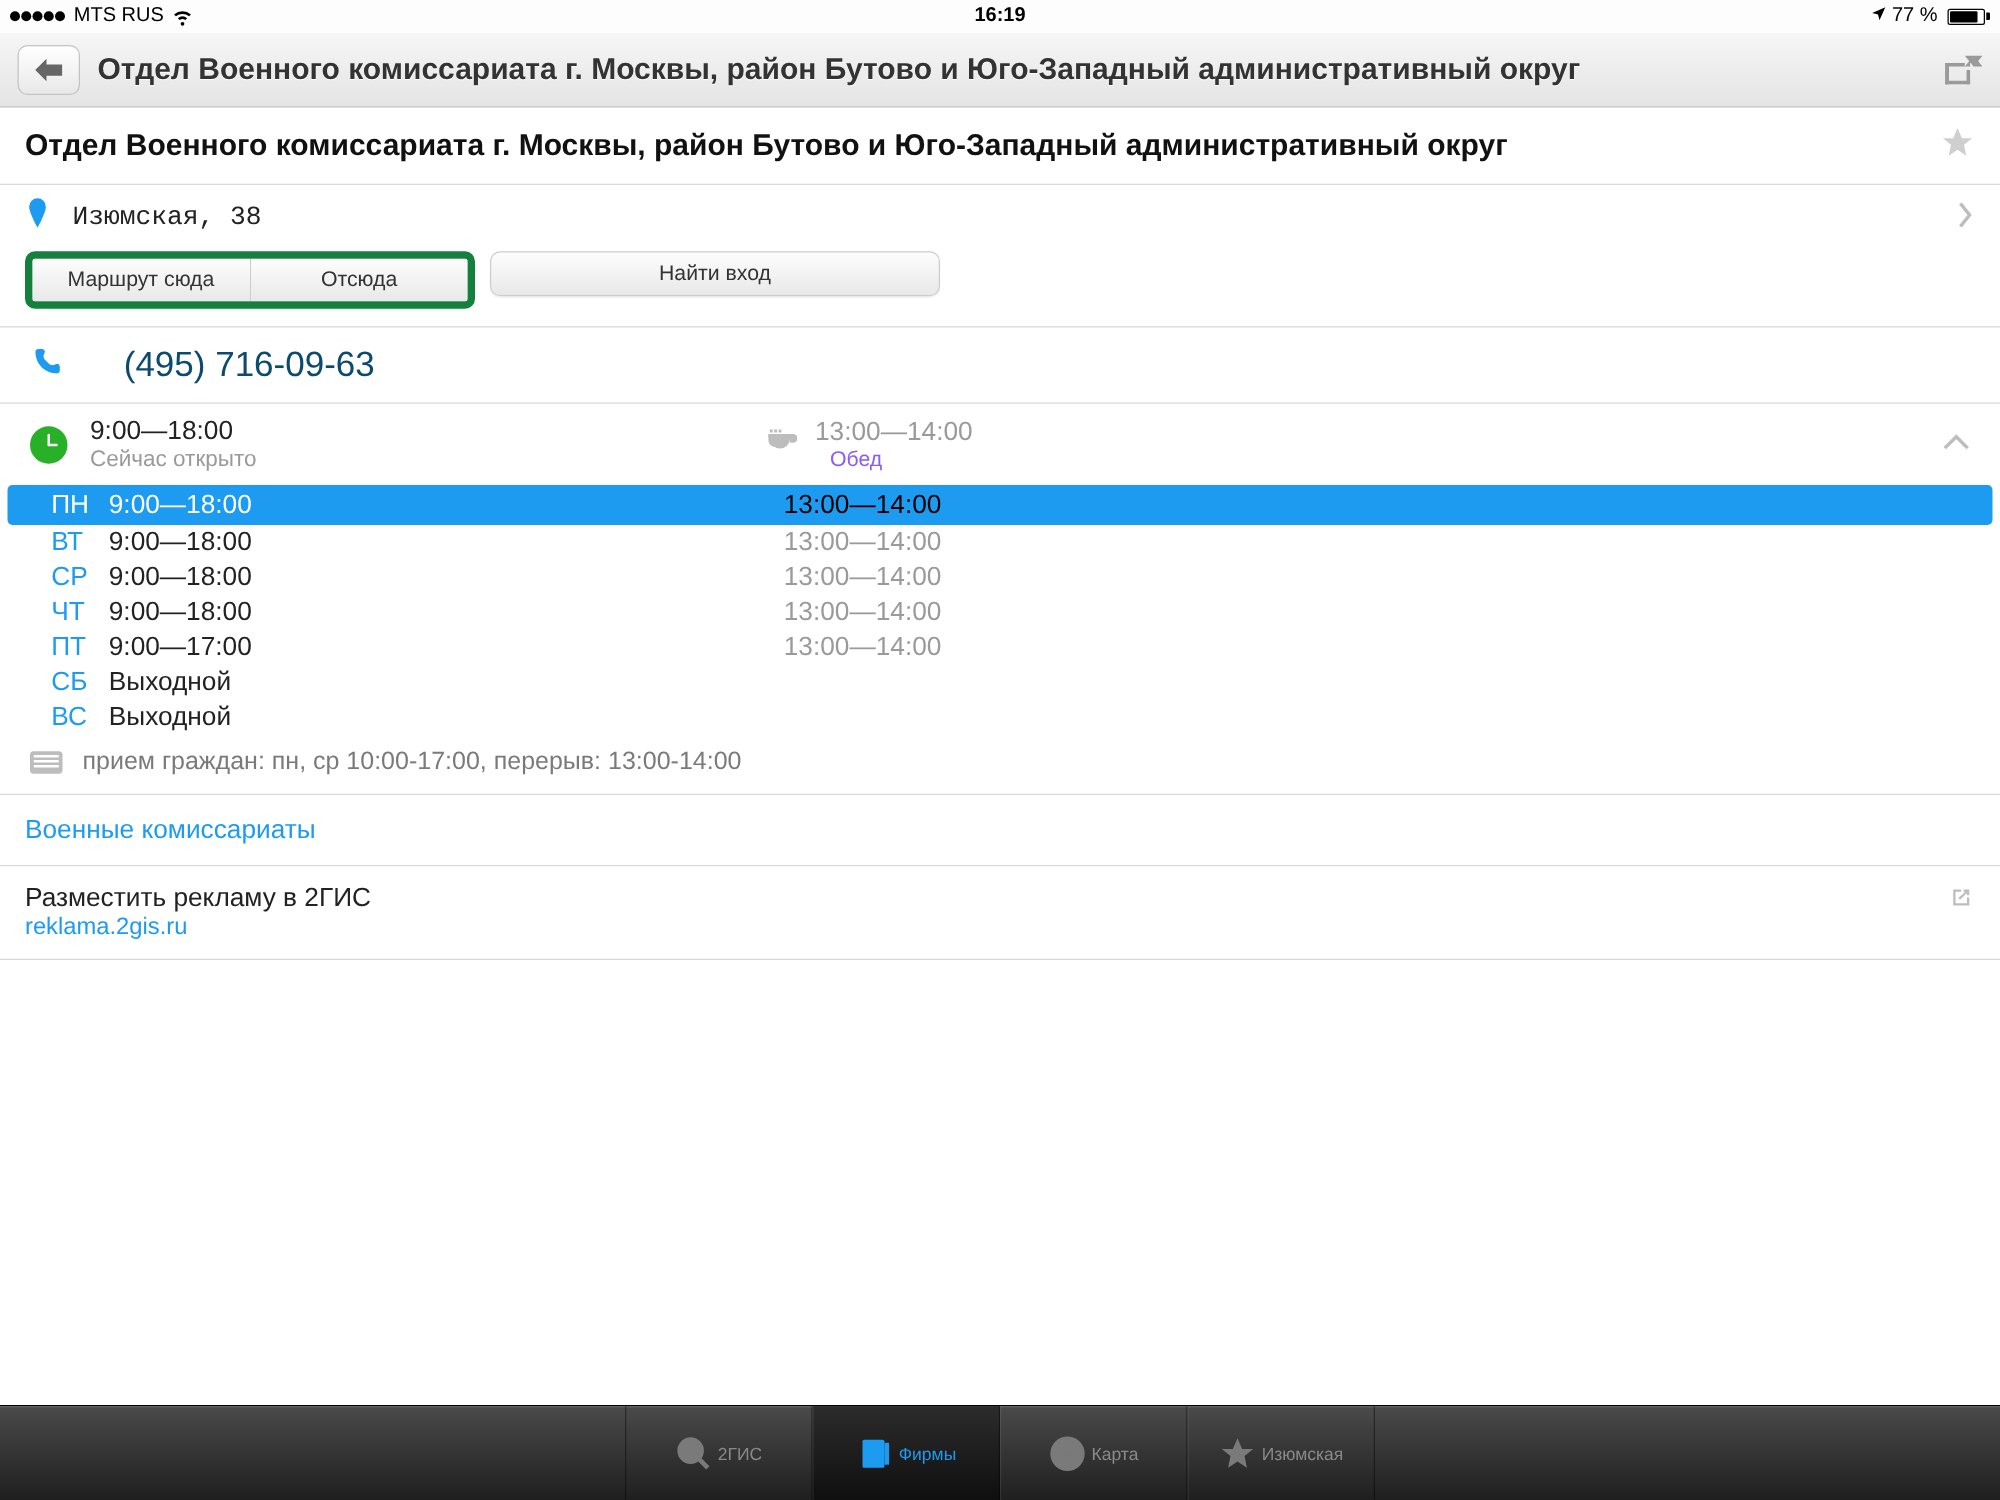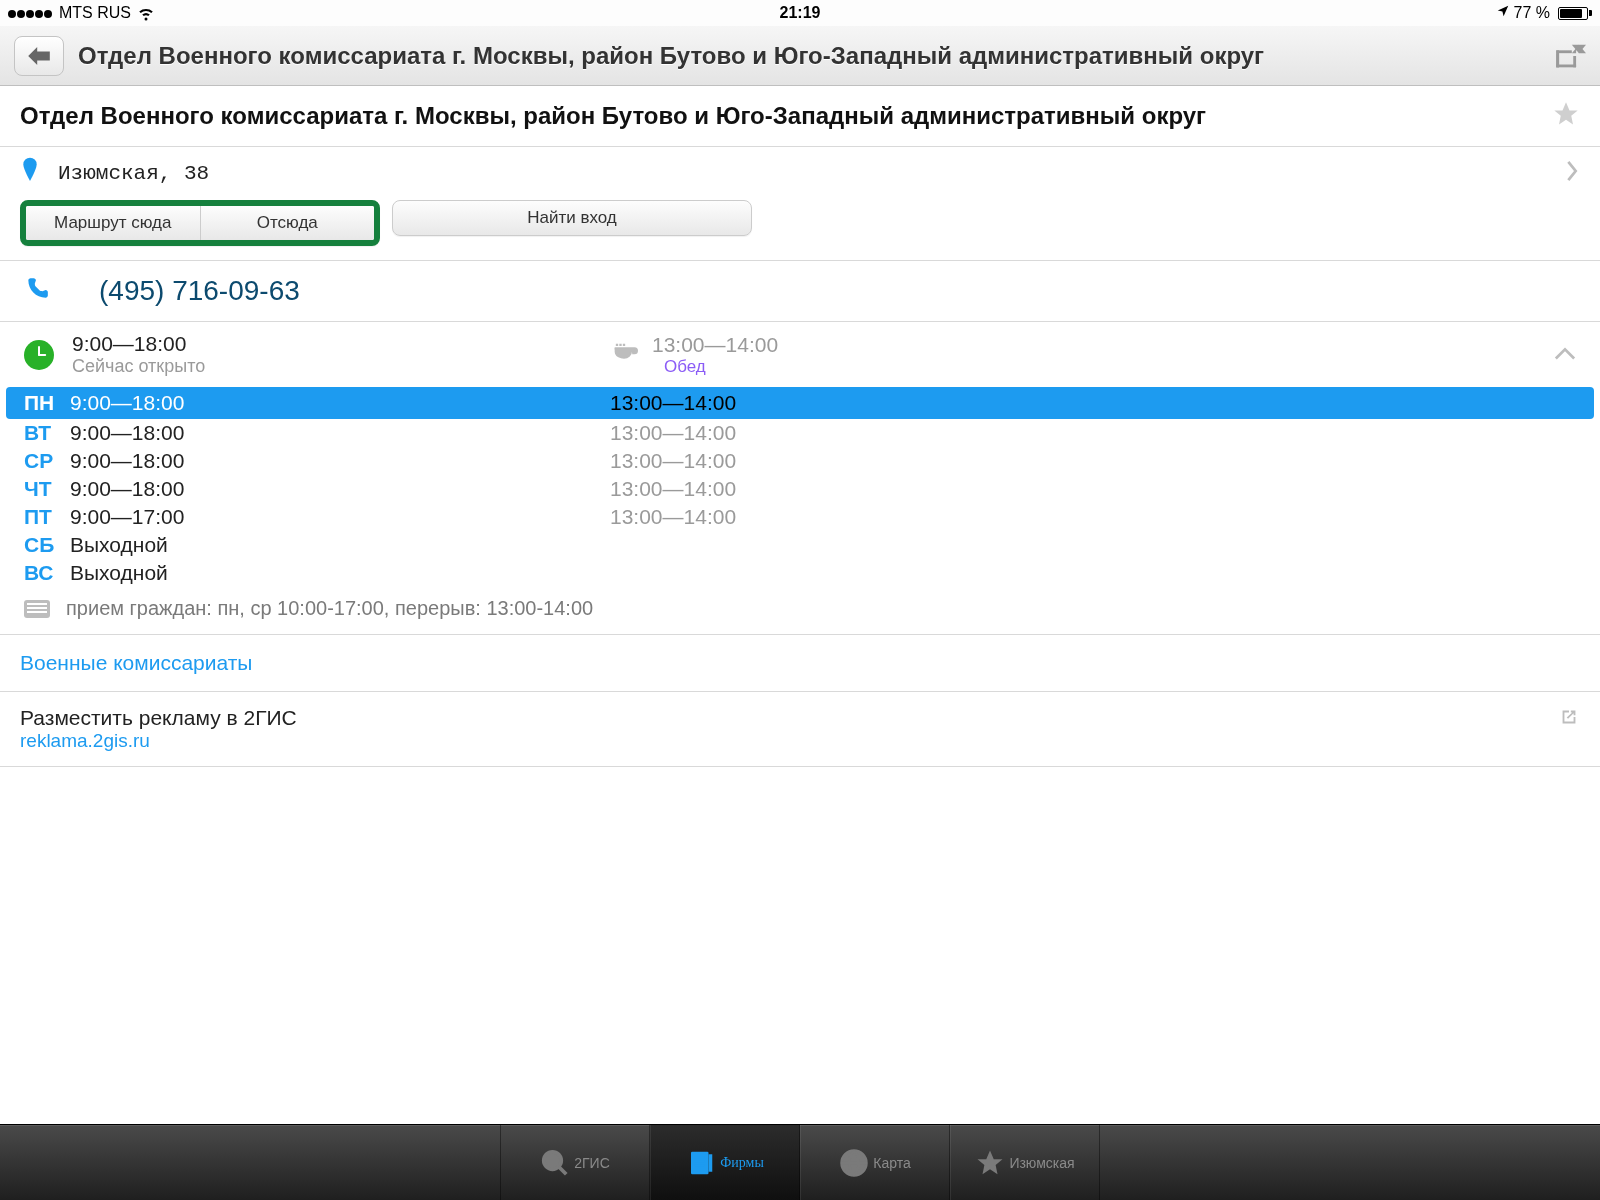--- a/index.html
+++ b/index.html
@@ -175,7 +175,7 @@
         </svg>
     </span>
   </div>
-  <div class="status-time">21:19</div>
+  <div class="status-time">16:19</div>
   <div class="status-right">
     <span>
       <svg class="loc-icon" viewBox="0 0 24 24">

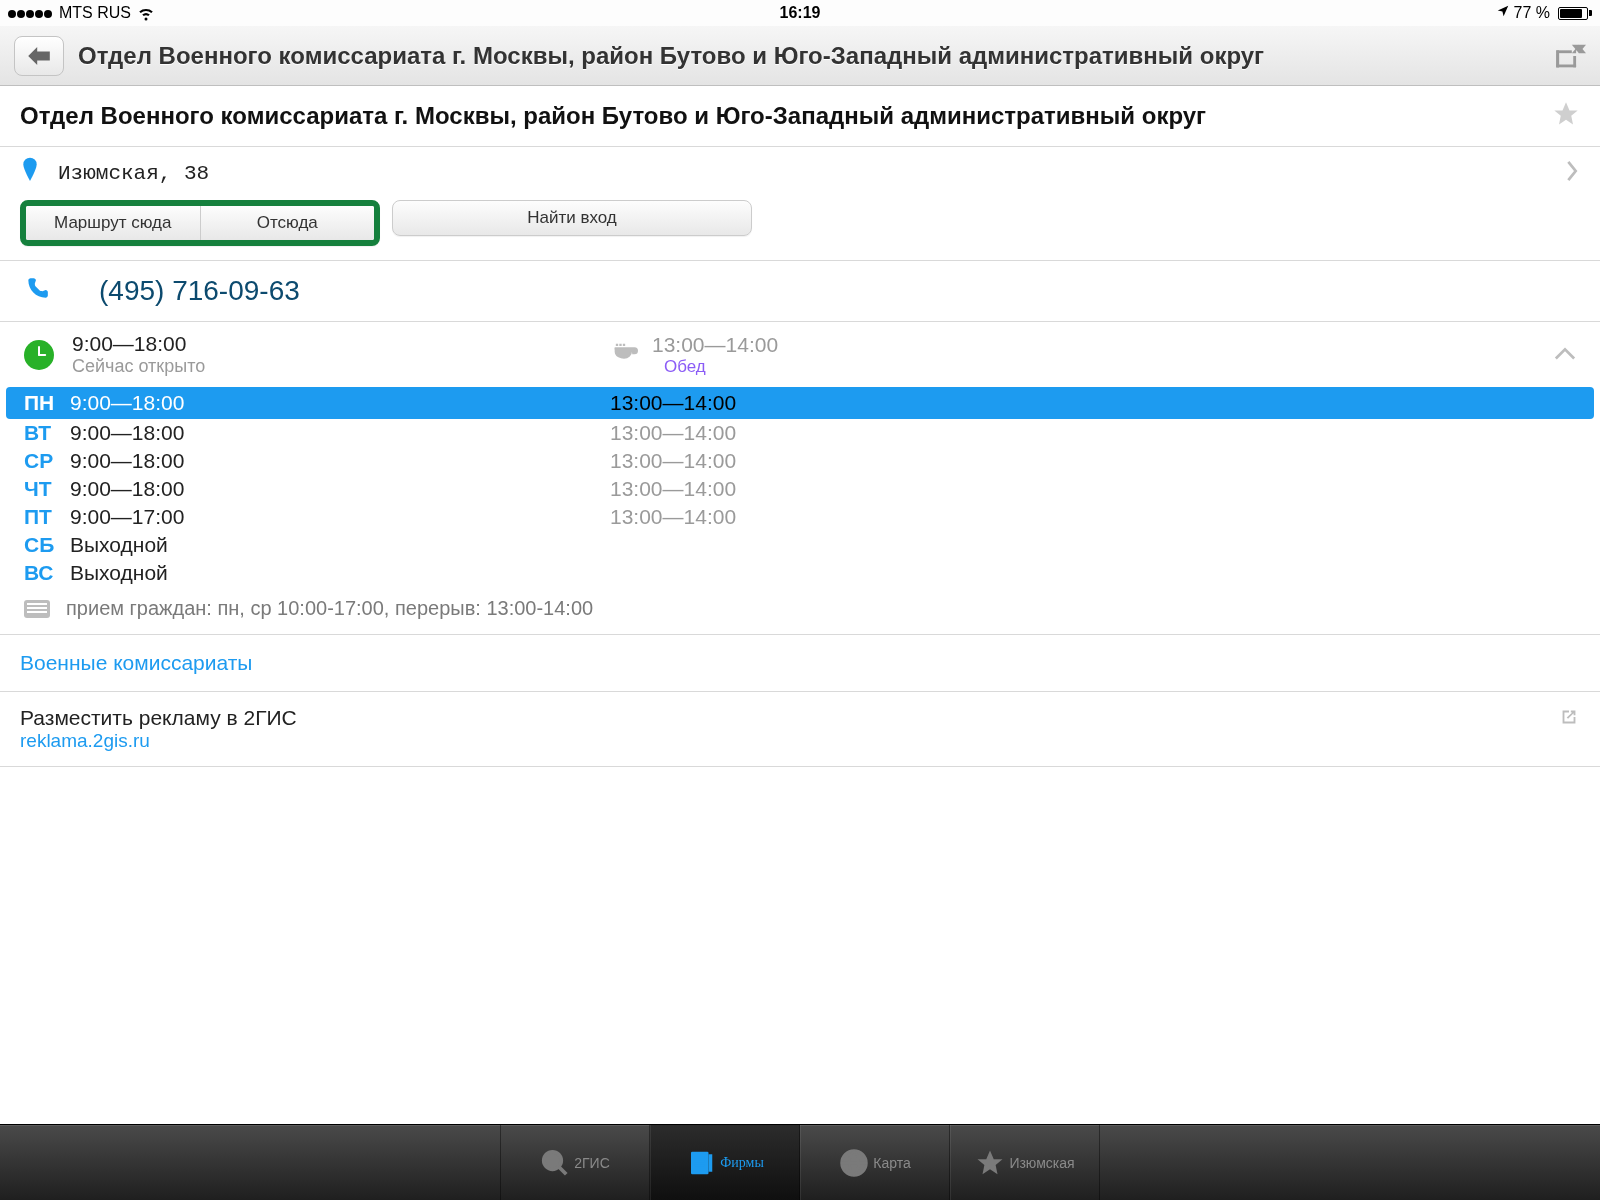--- a/index.html
+++ b/index.html
@@ -117,7 +117,7 @@
 
   .schedule { }
   .sched-row { display:flex; font-size: 21px; padding: 2px 24px; }
-  .sched-row .day { width: 46px; color:#1d9bf0; font-weight: 700; }
+  .sched-row .day { width: 46px; color:#1d9bf0; font-weight: 400; margin-left: 17px; }
   .sched-row .hours { flex: 0 0 540px; color:#222; }
   .sched-row .break { color:#9a9a9a; }
   .sched-row.today { background:#1d9bf0; color:#fff; border-radius: 4px; margin: 0 6px; padding: 4px 18px; }

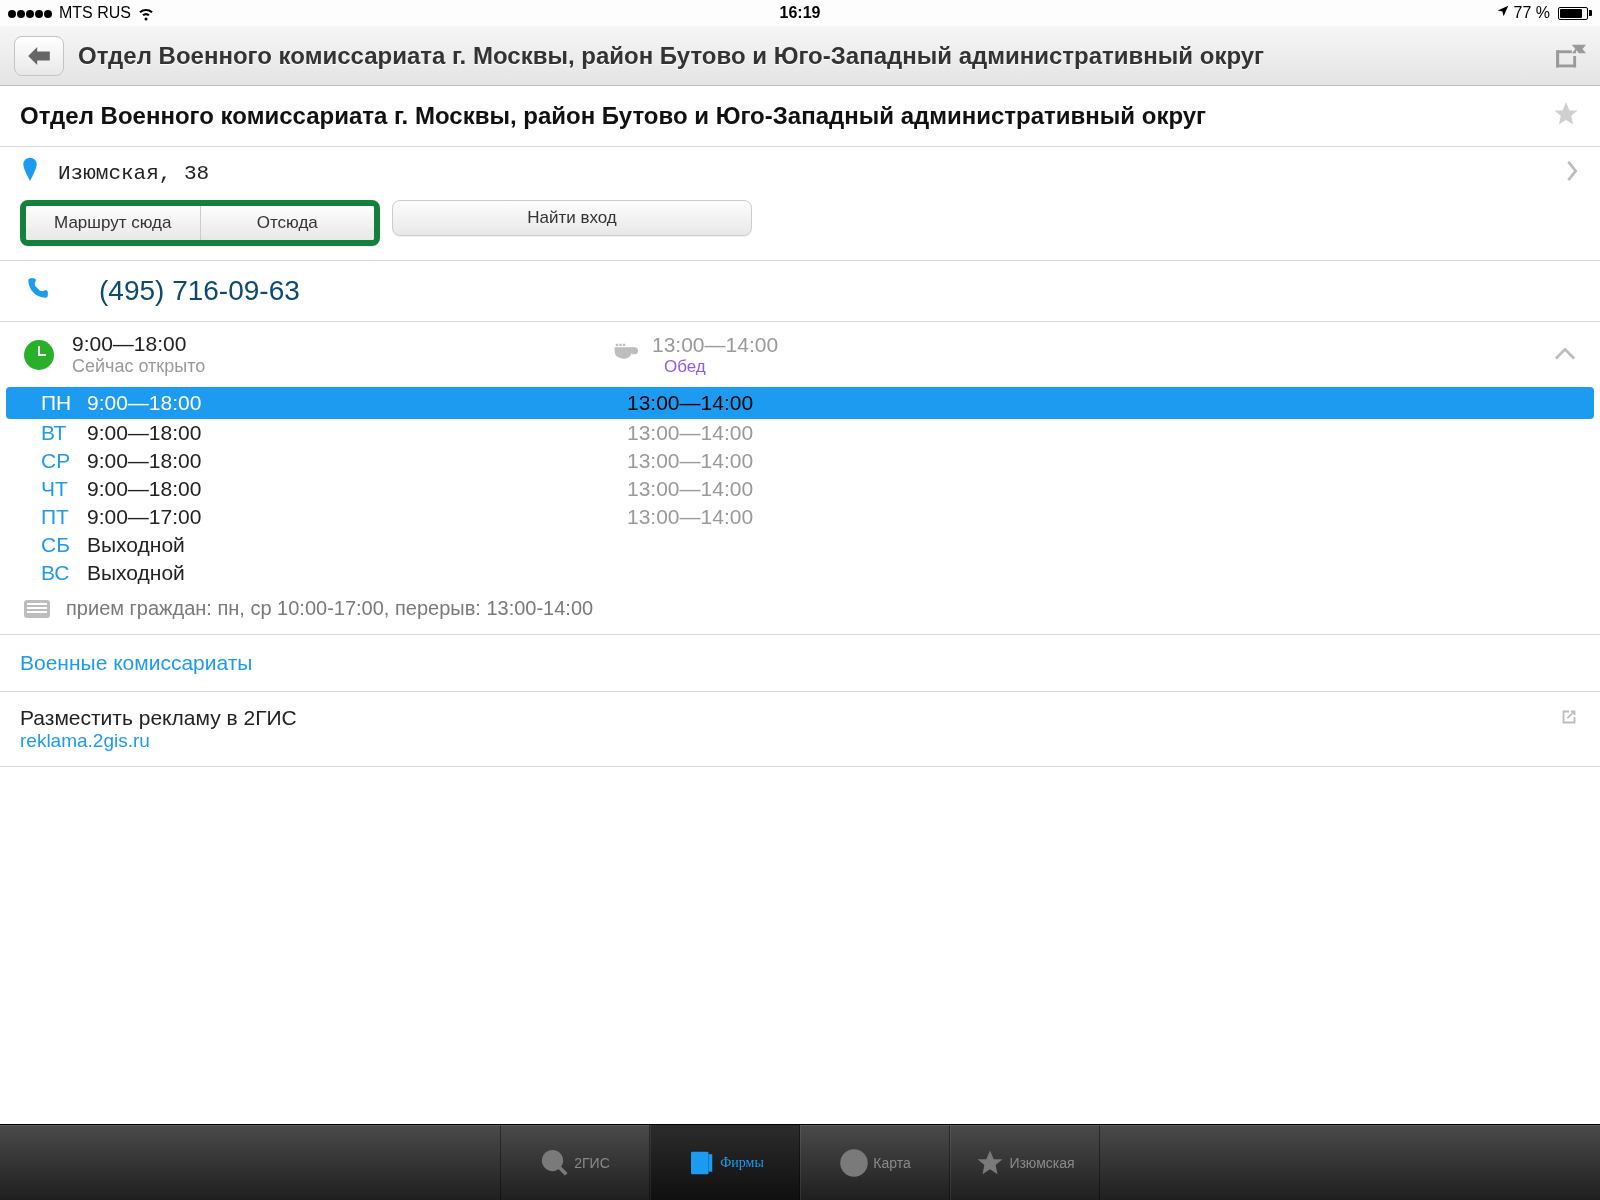--- a/index.html
+++ b/index.html
@@ -160,7 +160,7 @@
   .tab span { font-size: 14px; color:#8a8a8a; }
   .tab.active { background: linear-gradient(#2c2c2c,#0f0f0f); }
   .tab.active svg path, .tab.active svg rect { fill:#1d9bf0; }
-  .tab.active span { color:#1d9bf0;font-family:Liberation Serif, serif; }
+  .tab.active span { color:#1d9bf0; }
 </style>
 </head>
 <body>

